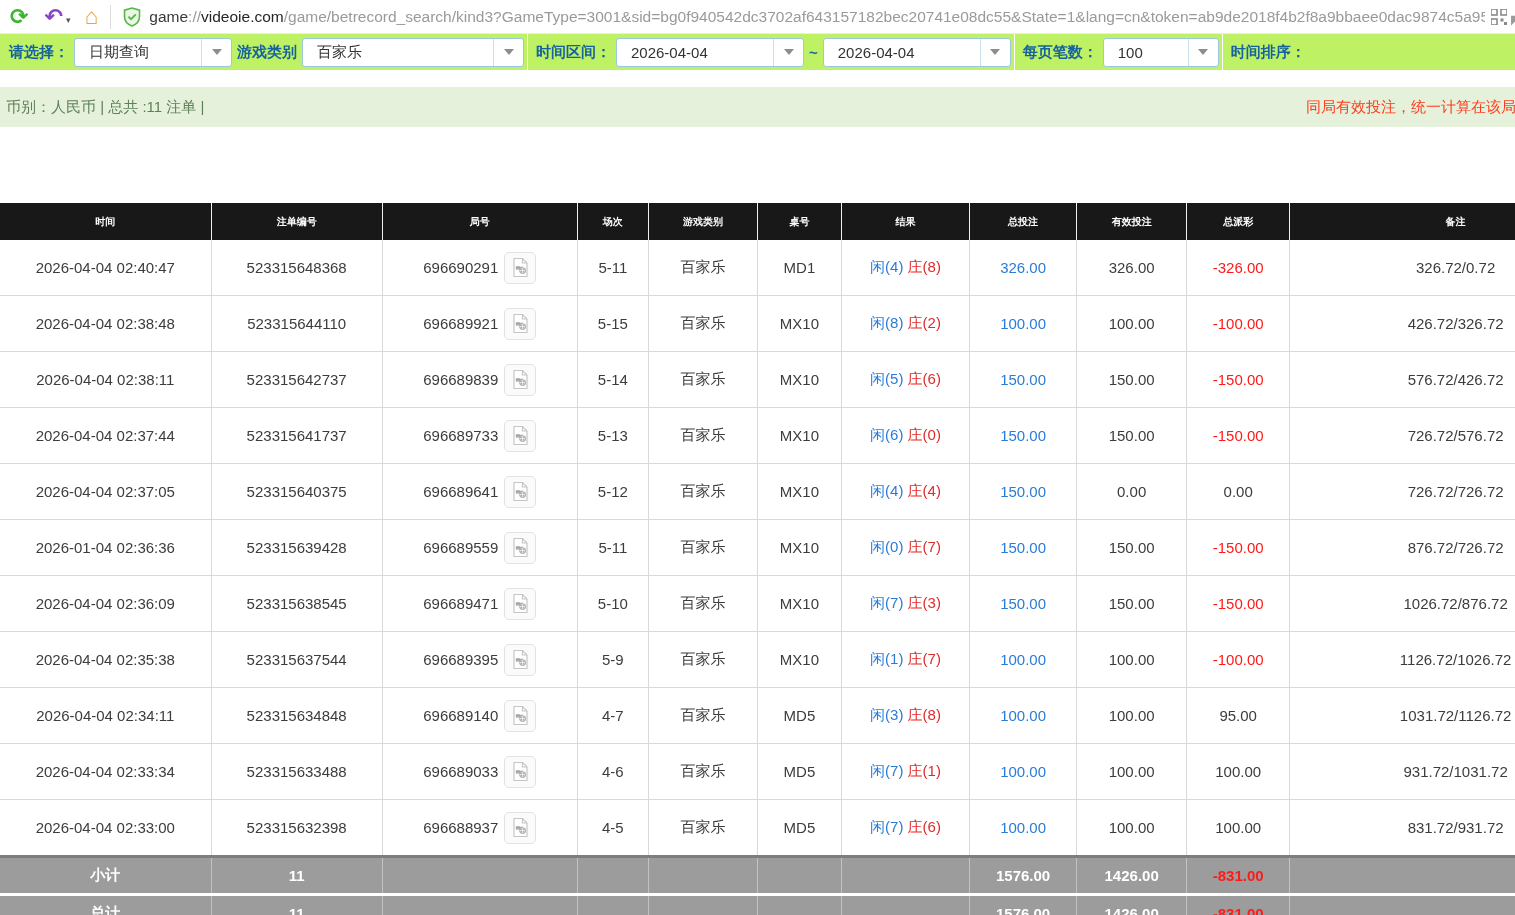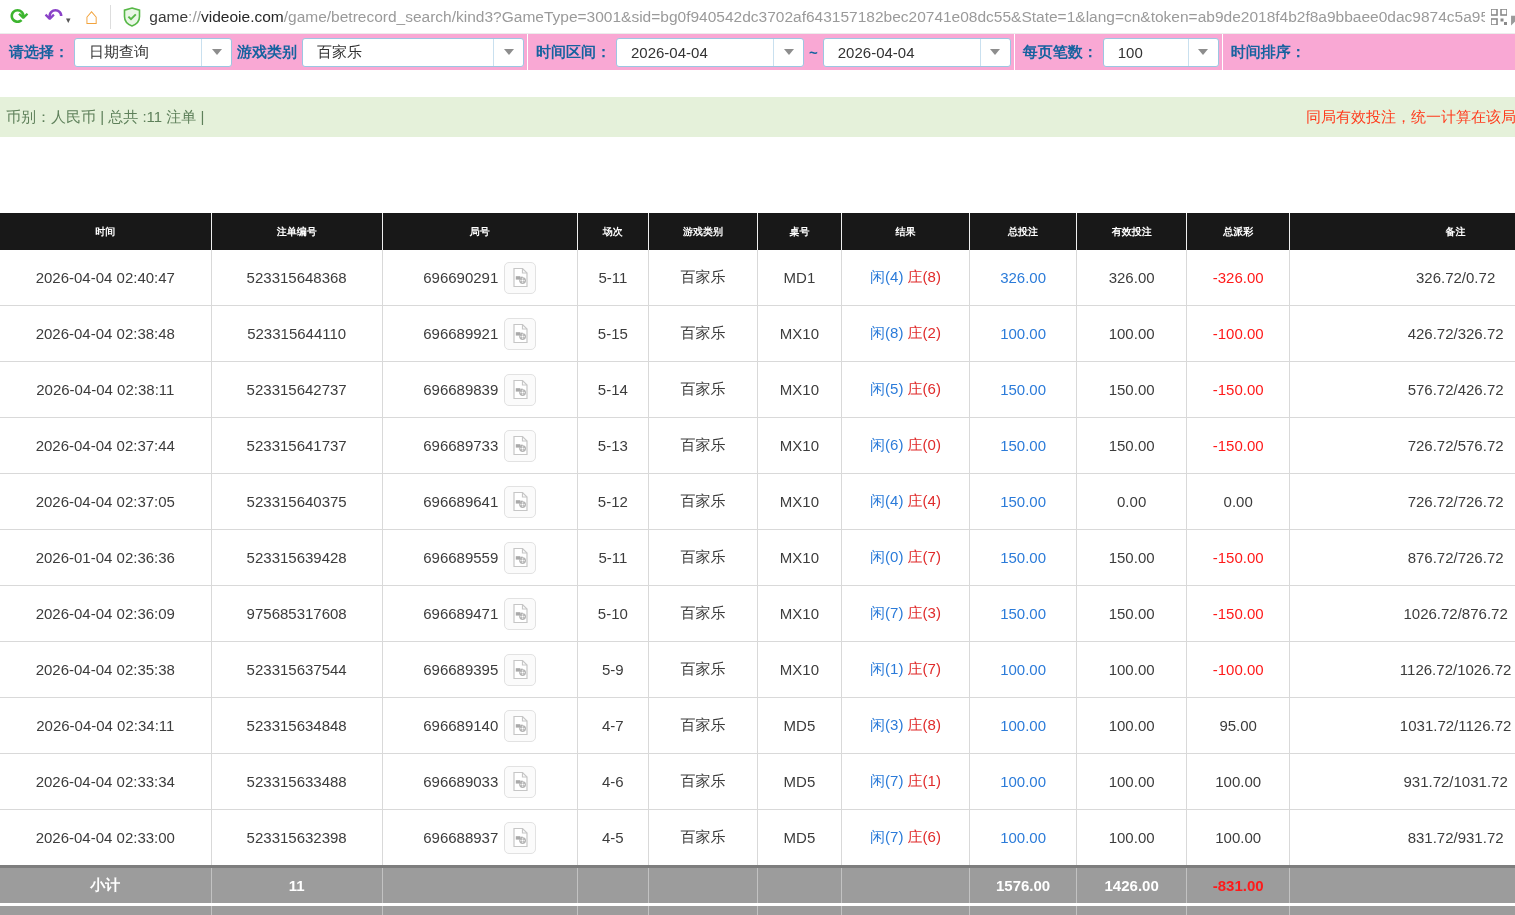--- a/index.html
+++ b/index.html
@@ -23,7 +23,7 @@
   .qr{margin:0 8px 0 6px;flex:0 0 auto;display:flex;}
   .edge-cut{position:absolute;right:-6px;top:12px;color:#9a9a9a;font-size:13px;}
   
-  .filter-bar{height:36px;background:#f9a8d4;display:flex;align-items:center;
+  .filter-bar{height:36px;background:#bef264;display:flex;align-items:center;
     padding-left:4px;white-space:nowrap;overflow:hidden;}
   .filter-bar>*{flex:0 0 auto;}
   .f-label{color:#16629f;font-weight:bold;font-size:15px;margin:0 5px;}

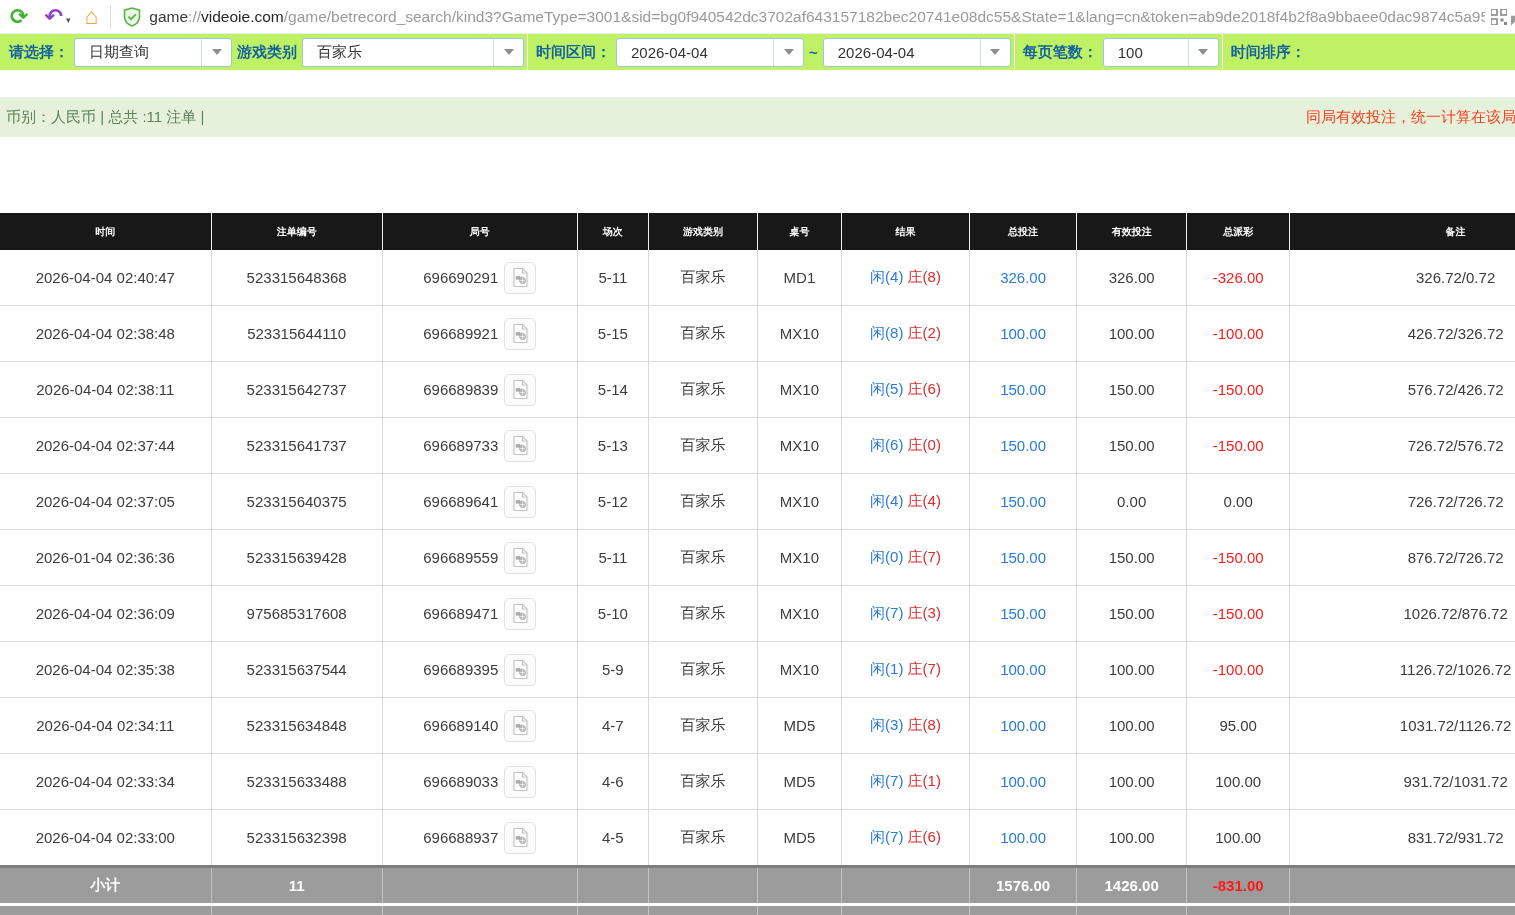--- a/index.html
+++ b/index.html
@@ -38,7 +38,7 @@
   .w156{width:156px}.w220{width:220px}.w186{width:186px}.w114{width:114px}.w200{width:200px}
   .fsep{width:1px;align-self:stretch;background:#fff;margin:0 3px;}
   
-  .summary-bar{height:40px;background:#e5f1da;margin-top:27px;display:flex;
+  .summary-bar{height:40px;background:#e5f1da;margin-top:17px;display:flex;
     align-items:center;justify-content:space-between;padding-left:6px;overflow:hidden;}
   .sum-left{color:#5e805a;font-size:15px;}
   .sum-right{color:#ff3b1c;font-size:15px;white-space:nowrap;margin-right:-16px;}

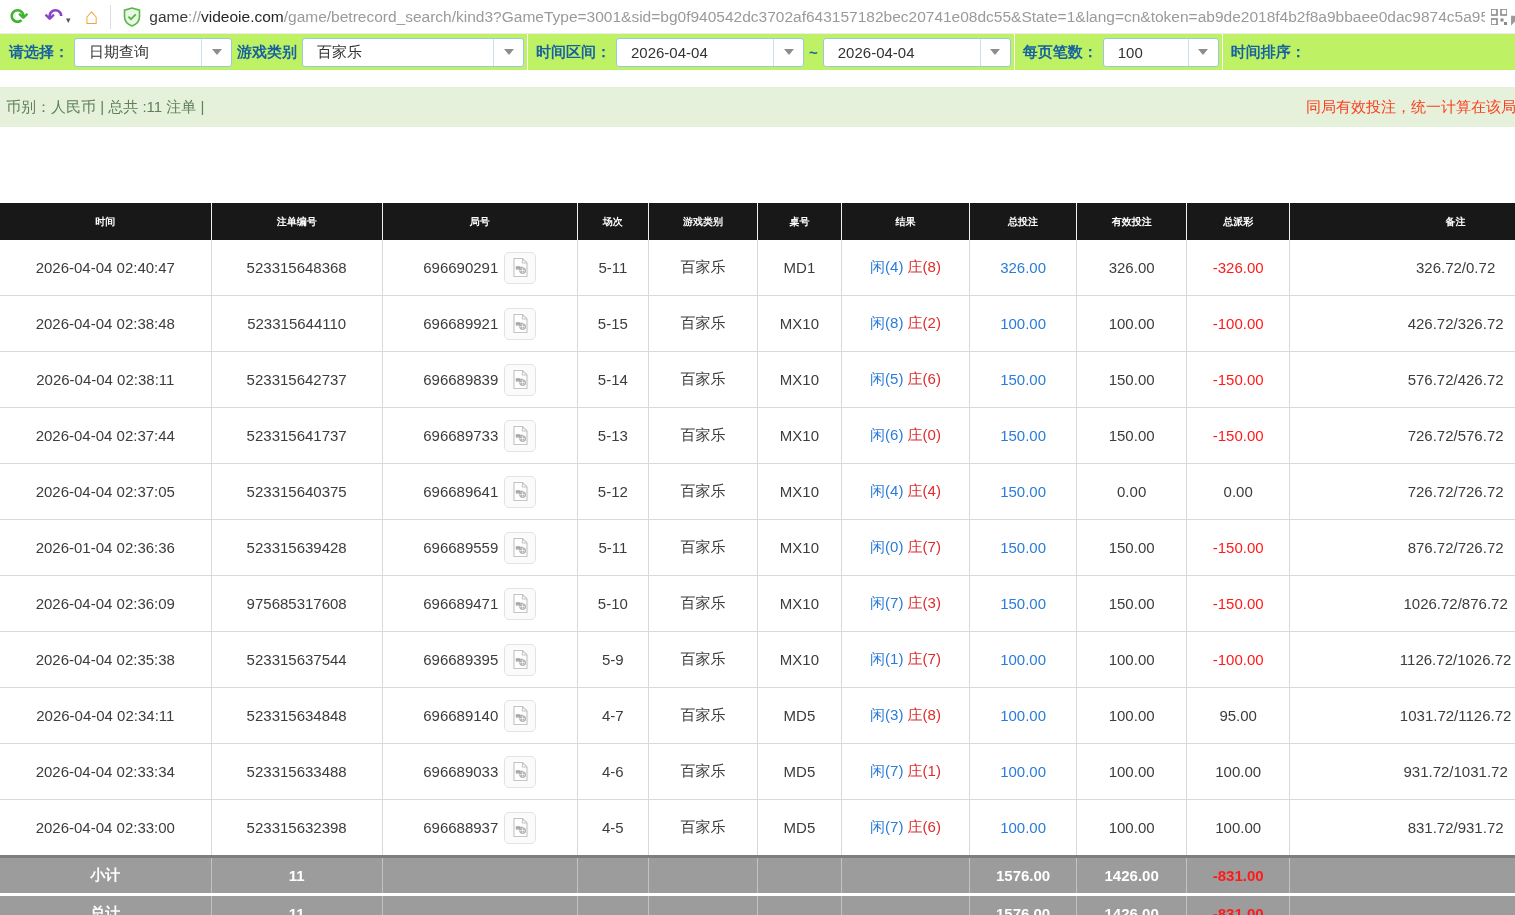--- a/index.html
+++ b/index.html
@@ -360,7 +360,7 @@
         </tr>
         <tr>
           <td>2026-04-04 02:36:09</td>
-          <td>975685317608</td>
+          <td>523315638545</td>
           <td>
             <div class="round-wrap">
               <span>696689471</span>

